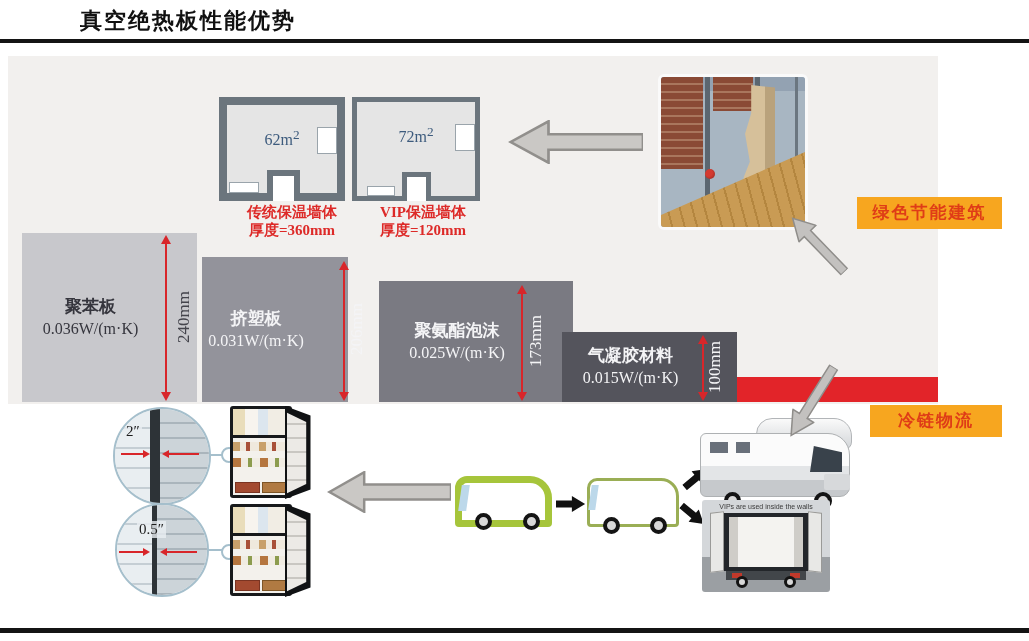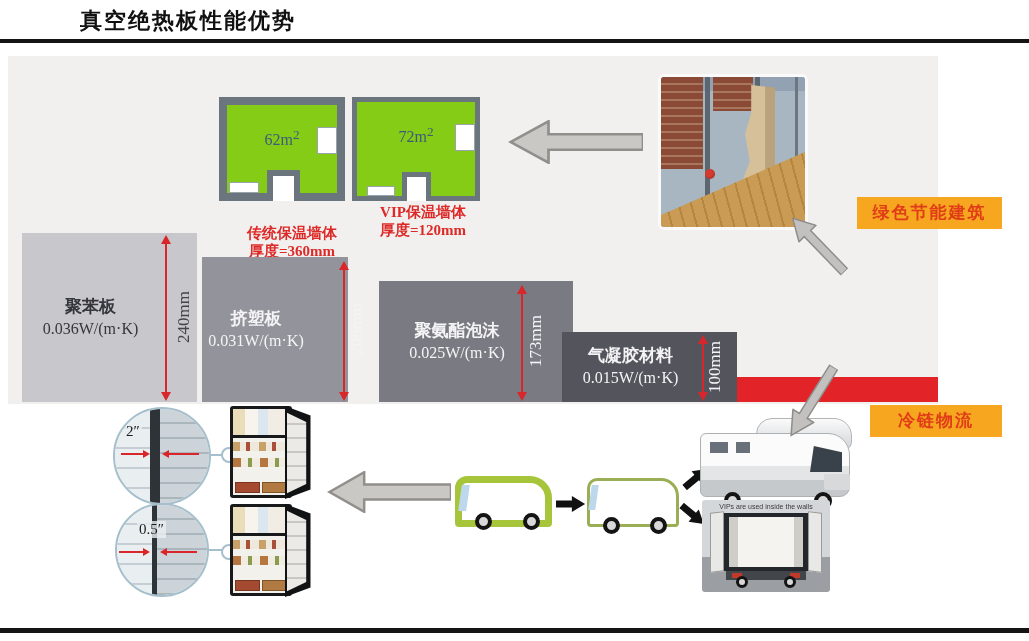--- a/index.html
+++ b/index.html
@@ -23,7 +23,7 @@
   .panel{left:8px;top:56px;width:930px;height:348px;background:#f2f0ee;}
 
   
-  .room{box-sizing:border-box;background:#84cc16;}
+  .room{box-sizing:border-box;background:#e5e5e5;}
   .room-1{left:219px;top:97px;width:126px;height:104px;border:8px solid #6b757d;}
   .room-2{left:352px;top:97px;width:128px;height:104px;border:5px solid #6b757d;}
   .room-area{

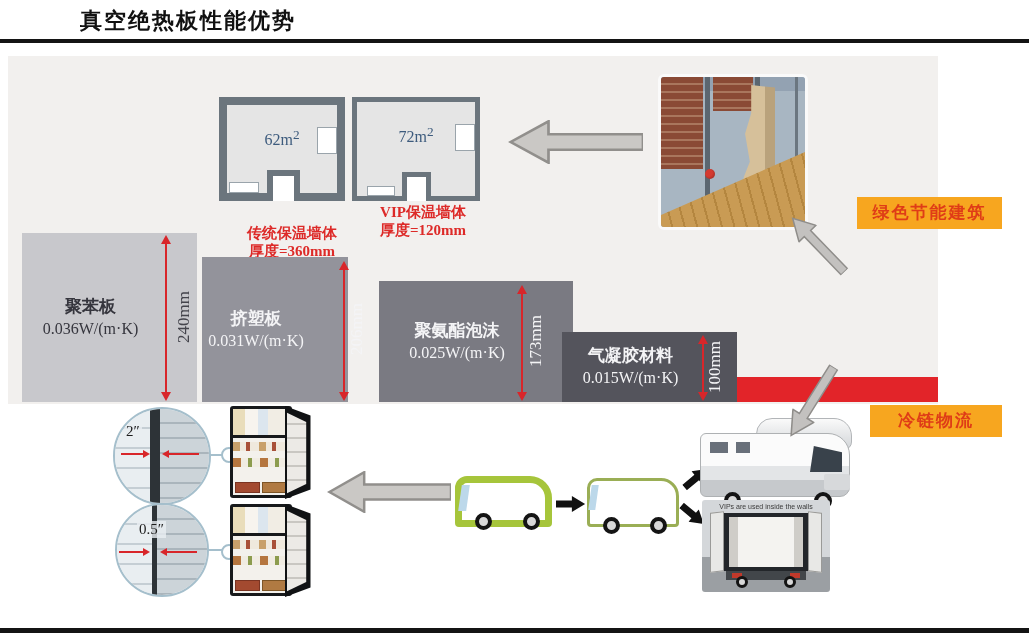--- a/index.html
+++ b/index.html
@@ -45,7 +45,7 @@
     font-family:"Liberation Serif","DejaVu Serif",serif;font-weight:bold;
     font-size:15px;color:#dd2a28;text-align:center;line-height:18px;width:132px;
   }
-  .cap-1{left:226px;top:203px;margin-top:21px;}
+  .cap-1{left:226px;top:203px;}
   .cap-2{left:357px;top:203px;text-align:center;}
 
   

